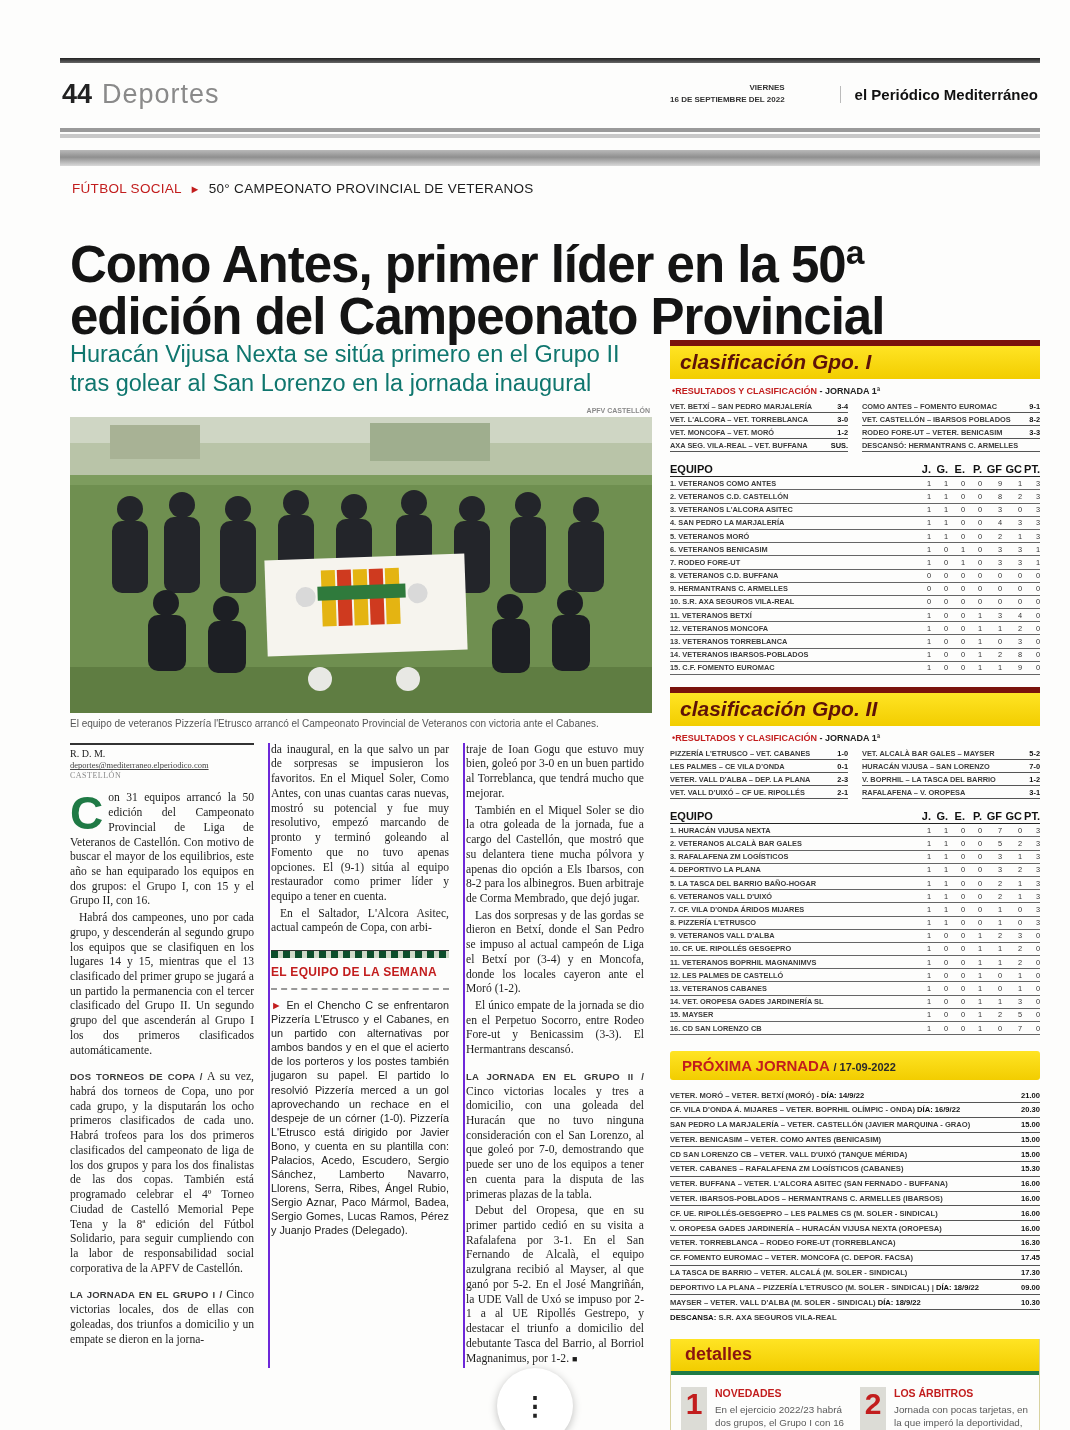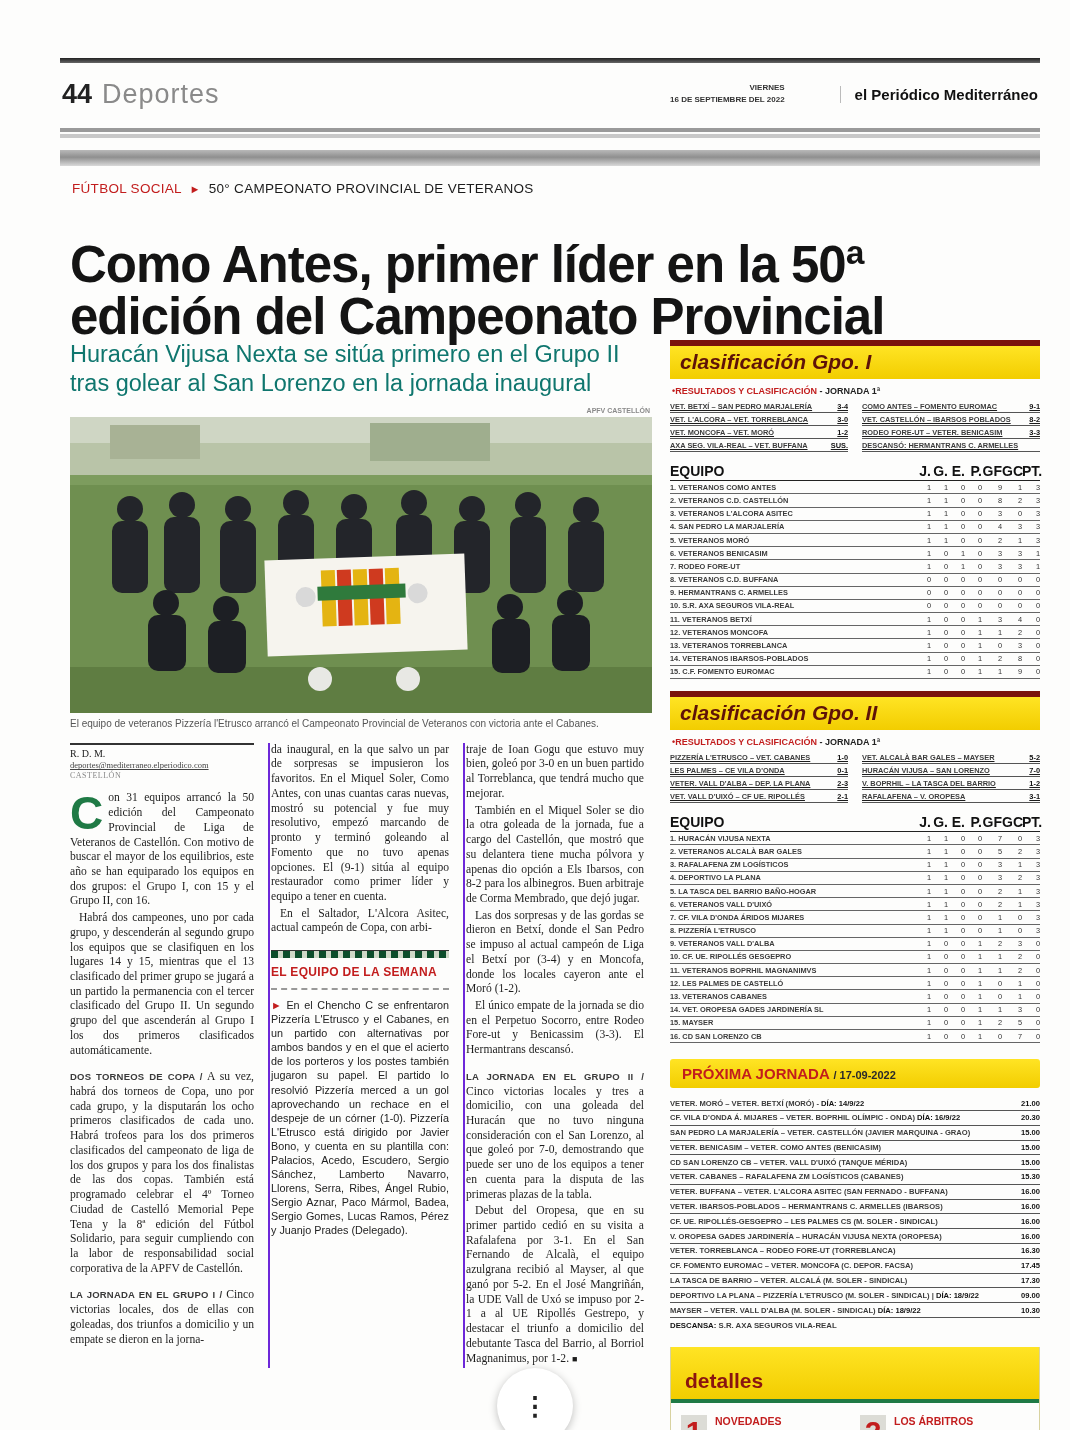--- a/index.html
+++ b/index.html
@@ -64,7 +64,7 @@
   .resline .red{color:#c21d1d;}
   .resline .blk{color:#222;}
   .rescols{display:flex;gap:14px;}
-  .rescol{flex:1;min-width:0;text-decoration:underline;}
+  .rescol{flex:1;min-width:0;}
   .rrow{display:flex;justify-content:space-between;gap:4px;font-size:7.4px;font-weight:bold;color:#3c3c3c;
         border-bottom:1px solid #555;padding:1.5px 0;white-space:nowrap;overflow:hidden;}
   .rrow .s{font-weight:bold;color:#111;}

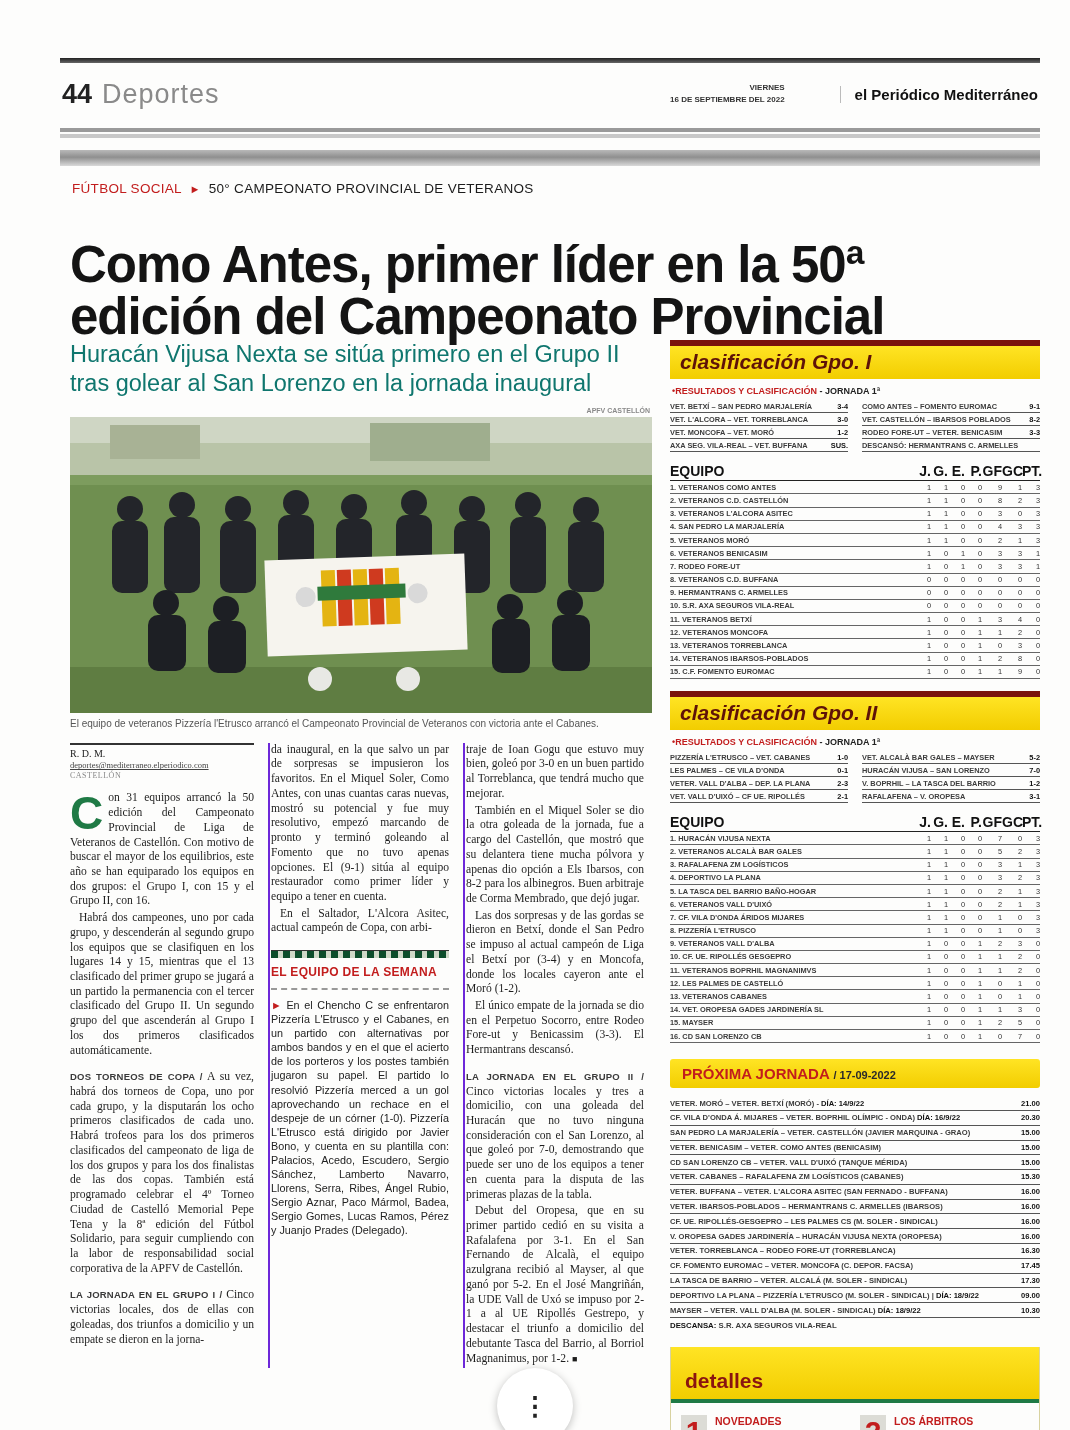--- a/index.html
+++ b/index.html
@@ -73,7 +73,7 @@
         font-size:7.4px;color:#333;border-bottom:1px solid #666;padding:1.6px 0;align-items:center;}
   .trow span{text-align:right;}
   .trow .name{text-align:left;white-space:nowrap;overflow:hidden;font-weight:bold;color:#3c3c3c;}
-  .thead{font-weight:bold;color:#111;border-bottom:1px solid #222;font-size:14px;}
+  .thead{font-weight:bold;color:#111;border-bottom:1px solid #222;font-size:11px;}
   .thead .name{color:#111;}
   
   .proxbox{margin:16px 0 14px;}

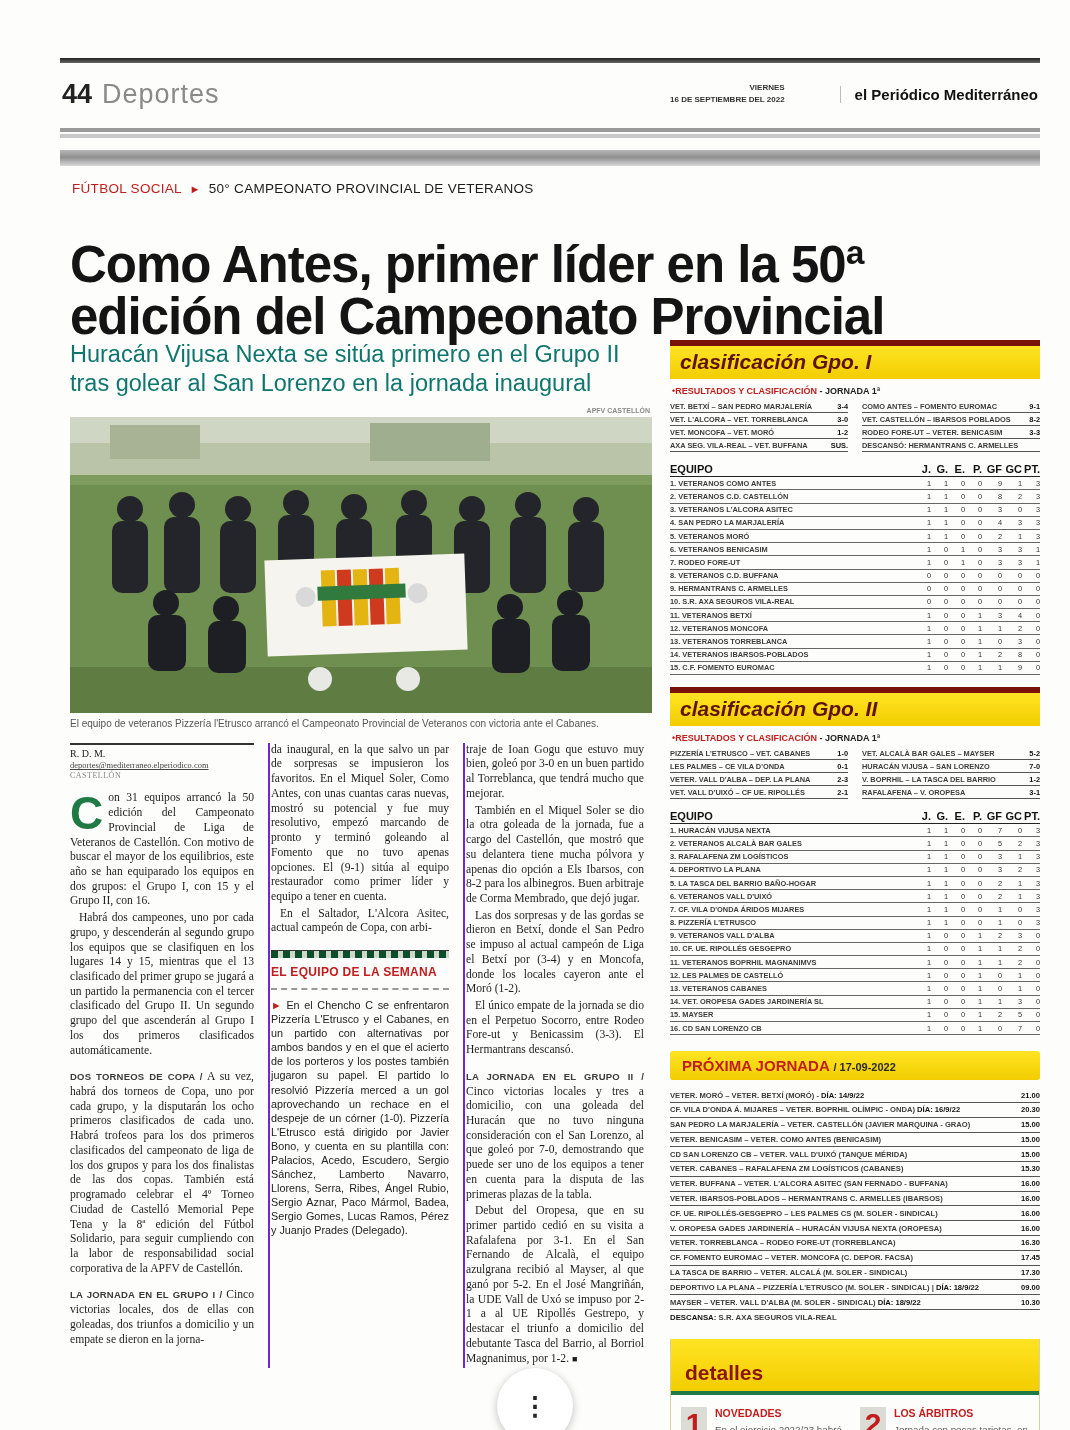--- a/index.html
+++ b/index.html
@@ -88,8 +88,8 @@
   .fxrest b{color:#111;}
   
   .detbox{border:1px solid #d8d2a0;border-top:none;position:relative;padding:0 0 14px;}
-  .dethead{background:linear-gradient(#ffe424,#f2cd00);padding:22px 14px 6px;
-           font-size:21px;font-weight:bold;color:#8a1410;margin-top:7px;}
+  .dethead{background:linear-gradient(#ffe424,#f2cd00);padding:5px 14px 6px;
+           font-size:18px;font-weight:bold;color:#8a1410;margin-top:7px;}
   .detrule{height:4px;background:#1f7a45;margin-bottom:12px;}
   .detcols{display:flex;gap:10px;padding:0 10px;}
   .detitem{flex:1;display:flex;gap:8px;}

